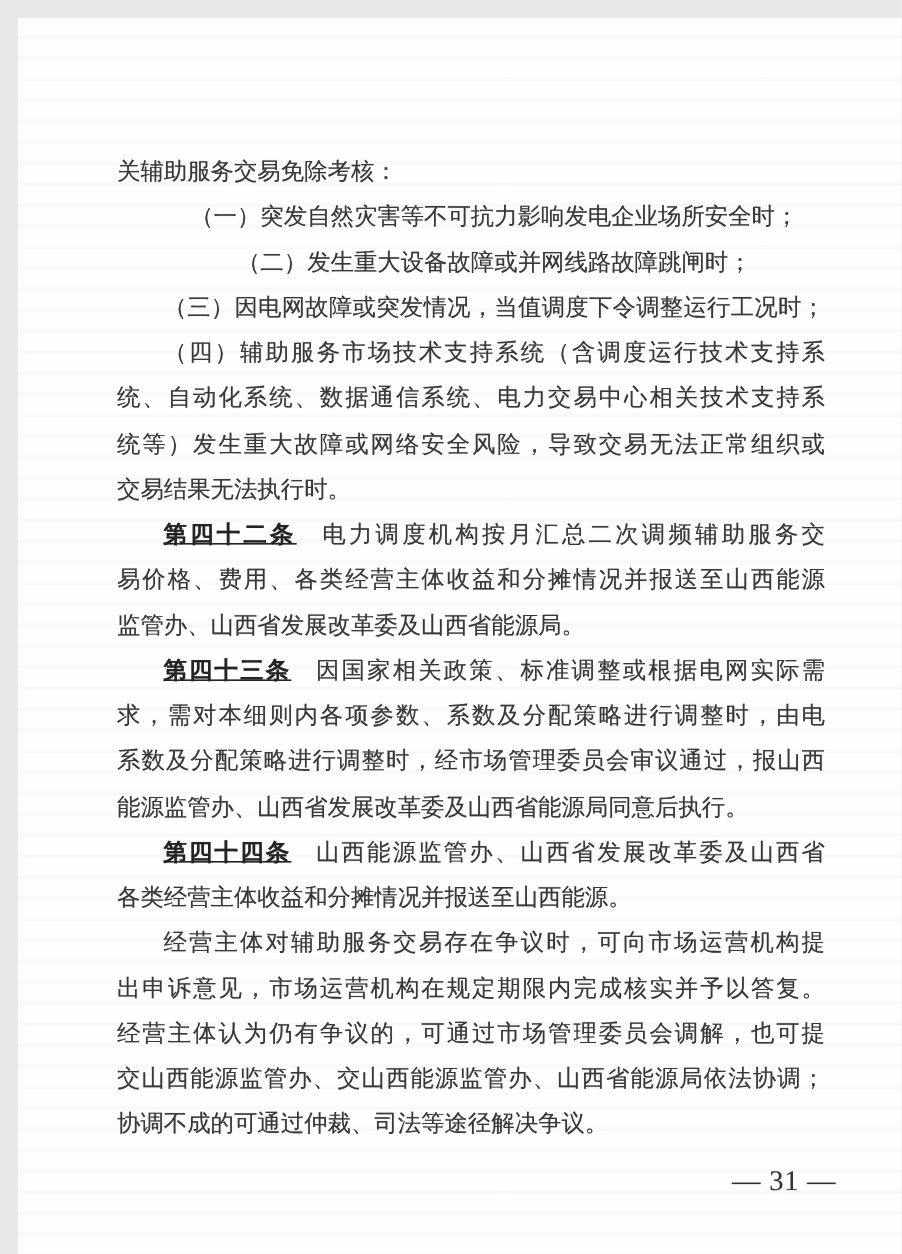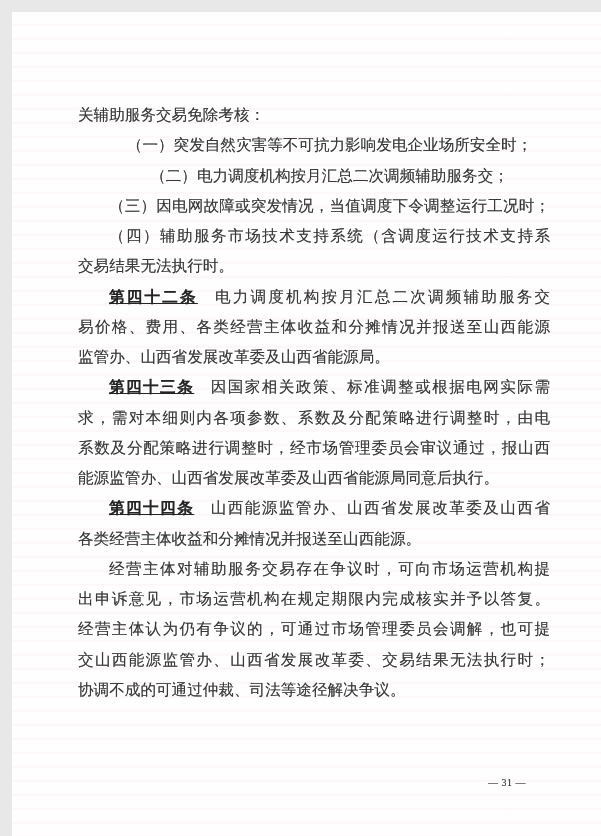--- a/index.html
+++ b/index.html
@@ -77,7 +77,7 @@
 
     <div class="line indent">（一）突发自然灾害等不可抗力影响发电企业场所安全时；</div>
 
-    <div class="line indent">（二）电力调度机构按月汇总二次调频辅助服务交；</div>
+    <div class="line indent">（二）发生重大设备故障或并网线路故障跳闸时；</div>
 
     <div class="line indent j">（三）因电网故障或突发情况，当值调度下令调整运行工况时；</div>
 

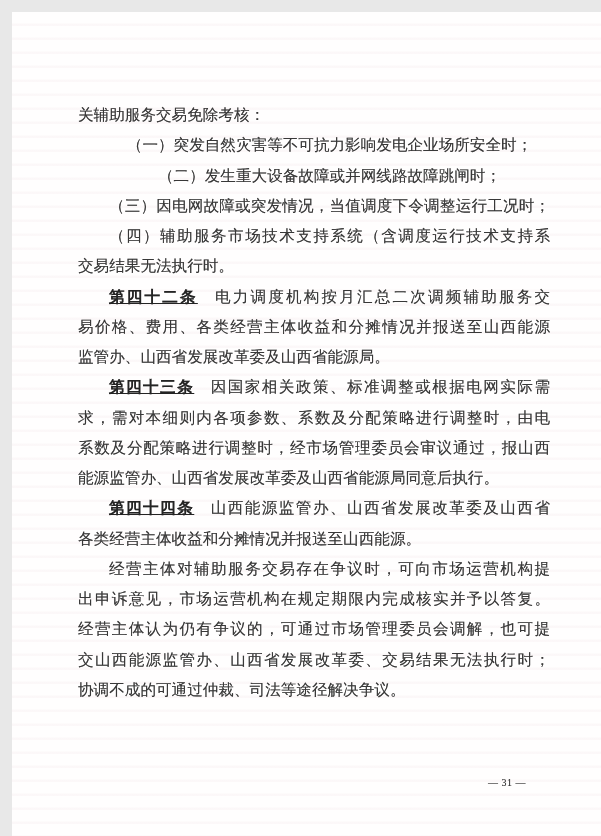--- a/index.html
+++ b/index.html
@@ -83,6 +83,7 @@
 
     <div class="line indent j">（四）辅助服务市场技术支持系统（含调度运行技术支持系</div>
 
+    <div class="line j">统、自动化系统、数据通信系统、电力交易中心相关技术支持系</div>
 
 
     <div class="line">交易结果无法执行时。</div>

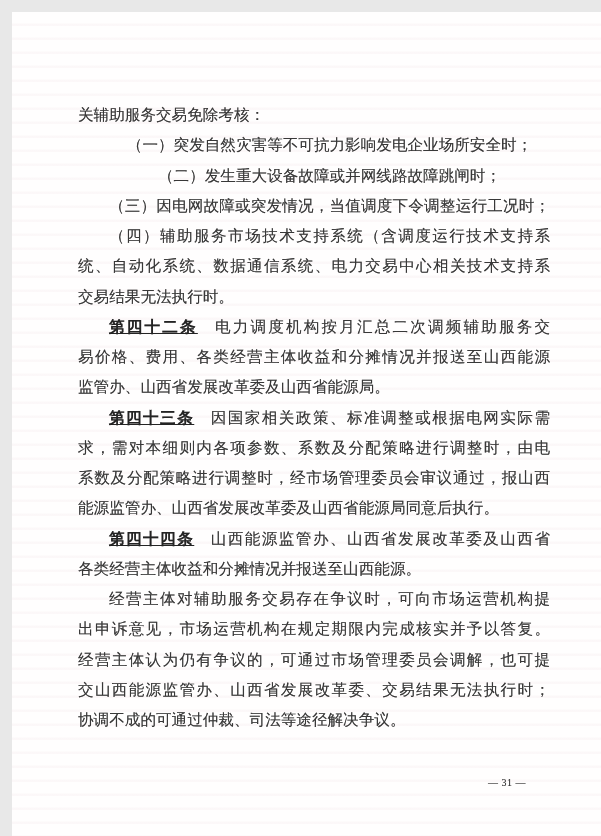--- a/index.html
+++ b/index.html
@@ -85,6 +85,7 @@
 
     <div class="line j">统、自动化系统、数据通信系统、电力交易中心相关技术支持系</div>
 
+    <div class="line j">统等）发生重大故障或网络安全风险，导致交易无法正常组织或</div>
 
     <div class="line">交易结果无法执行时。</div>
 

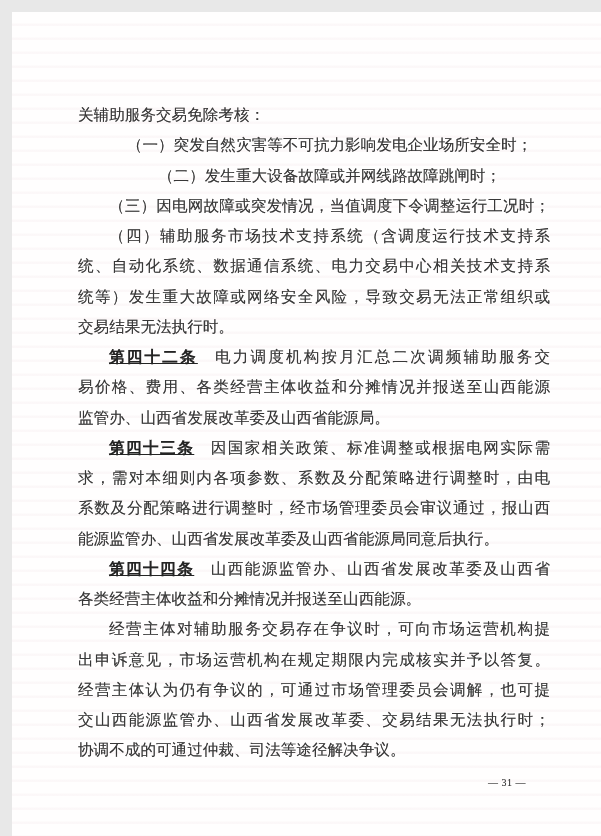--- a/index.html
+++ b/index.html
@@ -119,7 +119,7 @@
 
     <div class="line j">经营主体认为仍有争议的，可通过市场管理委员会调解，也可提</div>
 
-    <div class="line j">交山西能源监管办、山西省发展改革委、交易结果无法执行时；</div>
+    <div class="line j">交山西能源监管办、交山西能源监管办、山西省能源局依法协调；</div>
 
     <div class="line">协调不成的可通过仲裁、司法等途径解决争议。</div>
 

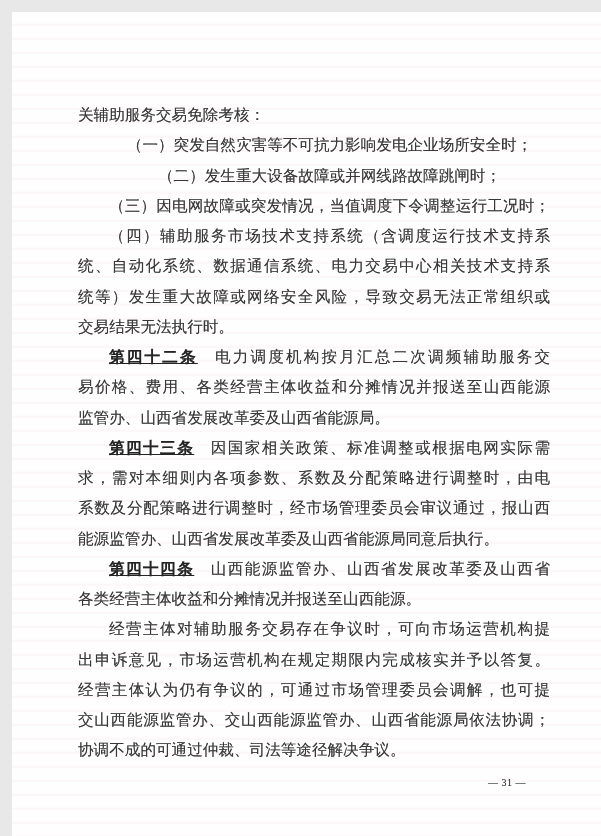--- a/index.html
+++ b/index.html
@@ -61,7 +61,7 @@
     left: 476px;
     top: 765px;
     color: #333333;
-    font-size: 10px;
+    font-size: 19px;
     letter-spacing: 0.5px;
     text-shadow: 0 0 0.5px rgba(70, 70, 70, 0.5);
   }

